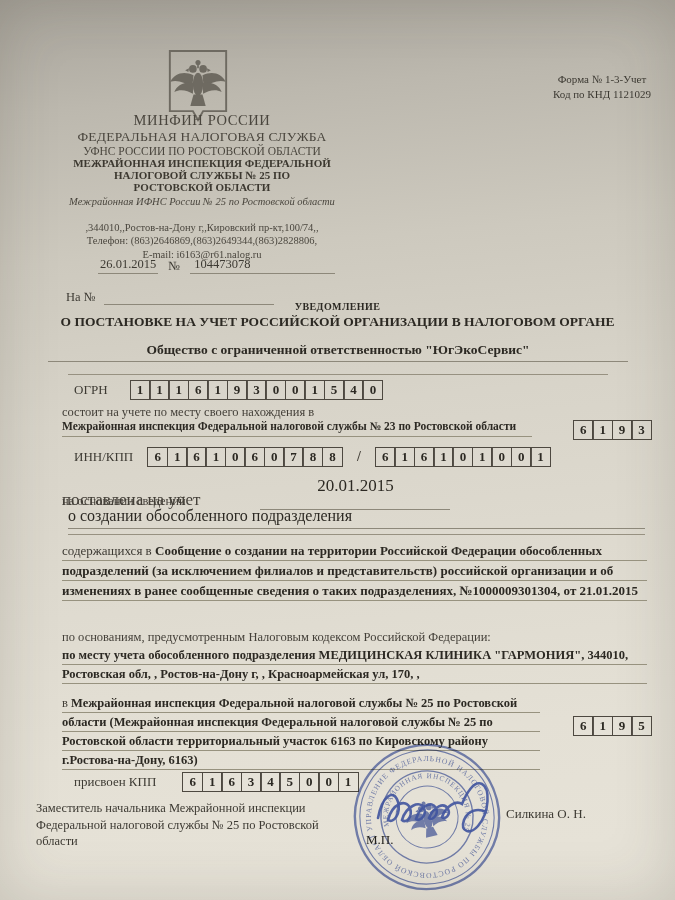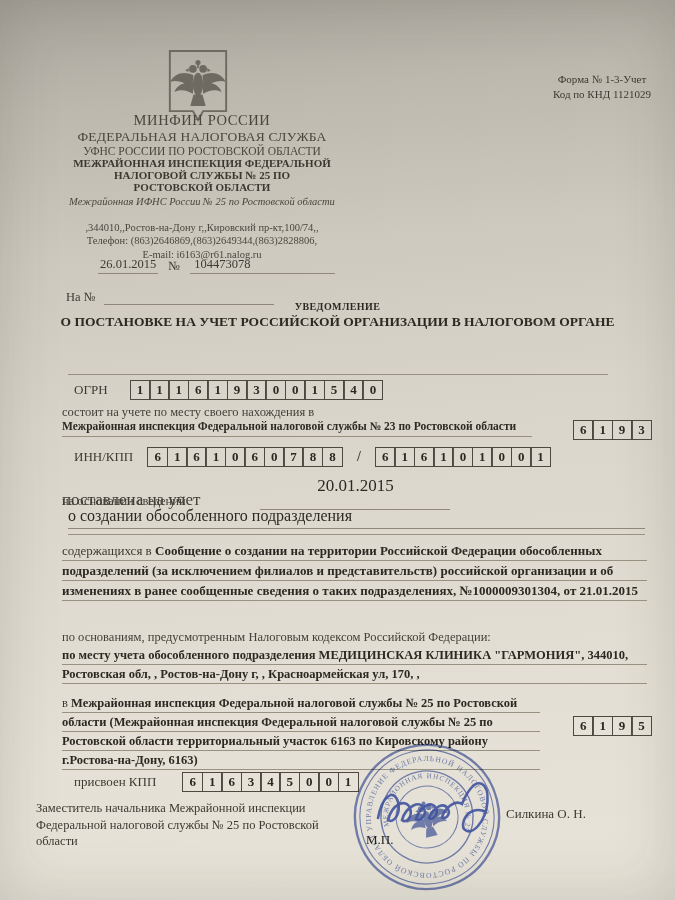--- a/index.html
+++ b/index.html
@@ -145,6 +145,7 @@
     <div class="t1">УВЕДОМЛЕНИЕ</div>
     <div class="t2">О ПОСТАНОВКЕ НА УЧЕТ РОССИЙСКОЙ ОРГАНИЗАЦИИ В НАЛОГОВОМ ОРГАНЕ</div>
   </div>
+  <div class="abs org-name ul">Общество с ограниченной ответственностью "ЮгЭкоСервис"</div>
   <div class="abs blank-rule rule-under-title"></div>
 
   <div class="abs ogrn-row">

